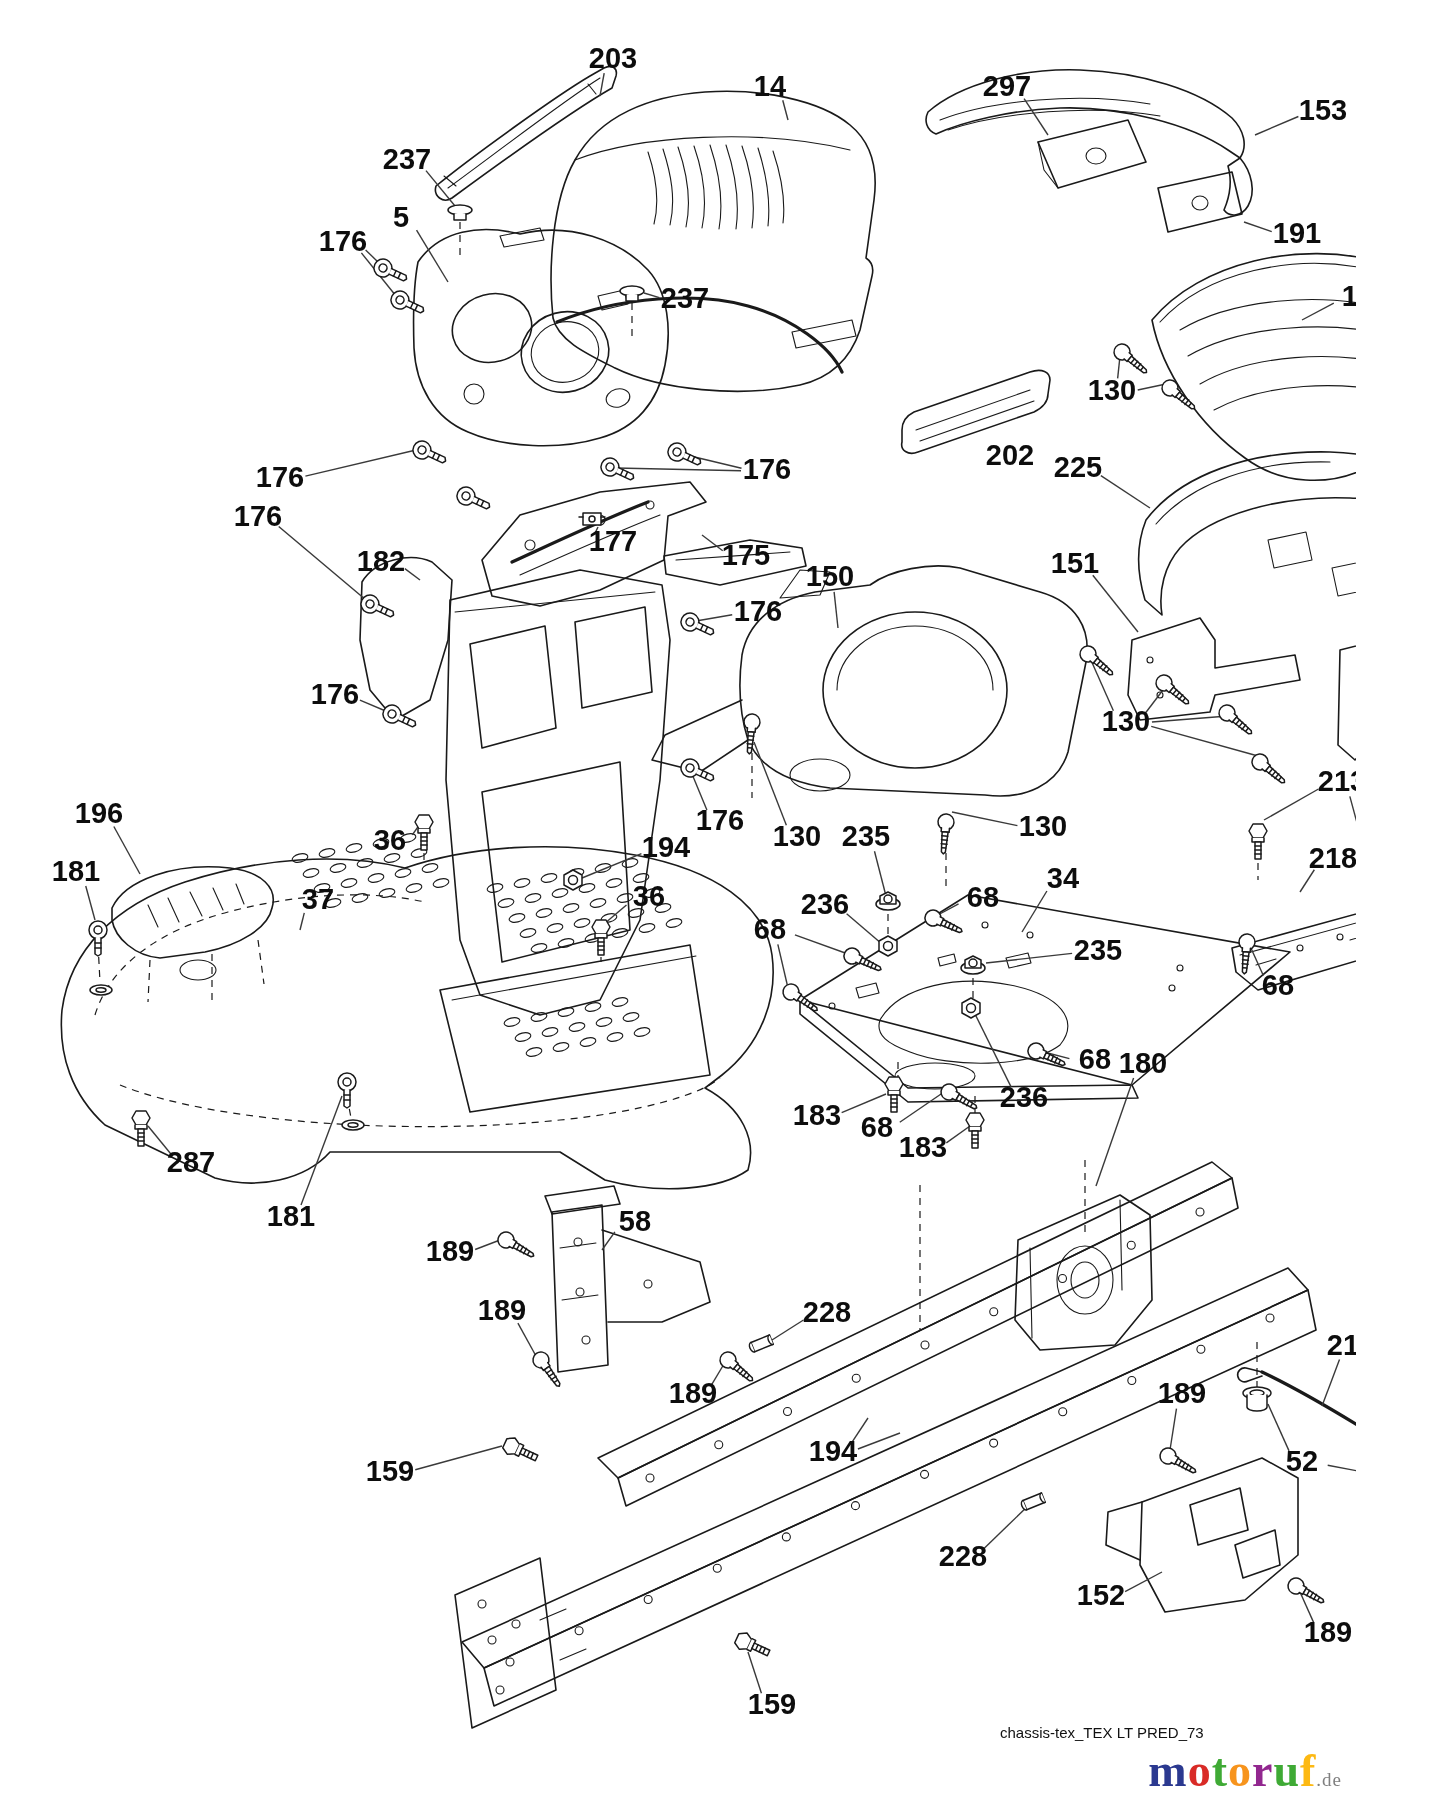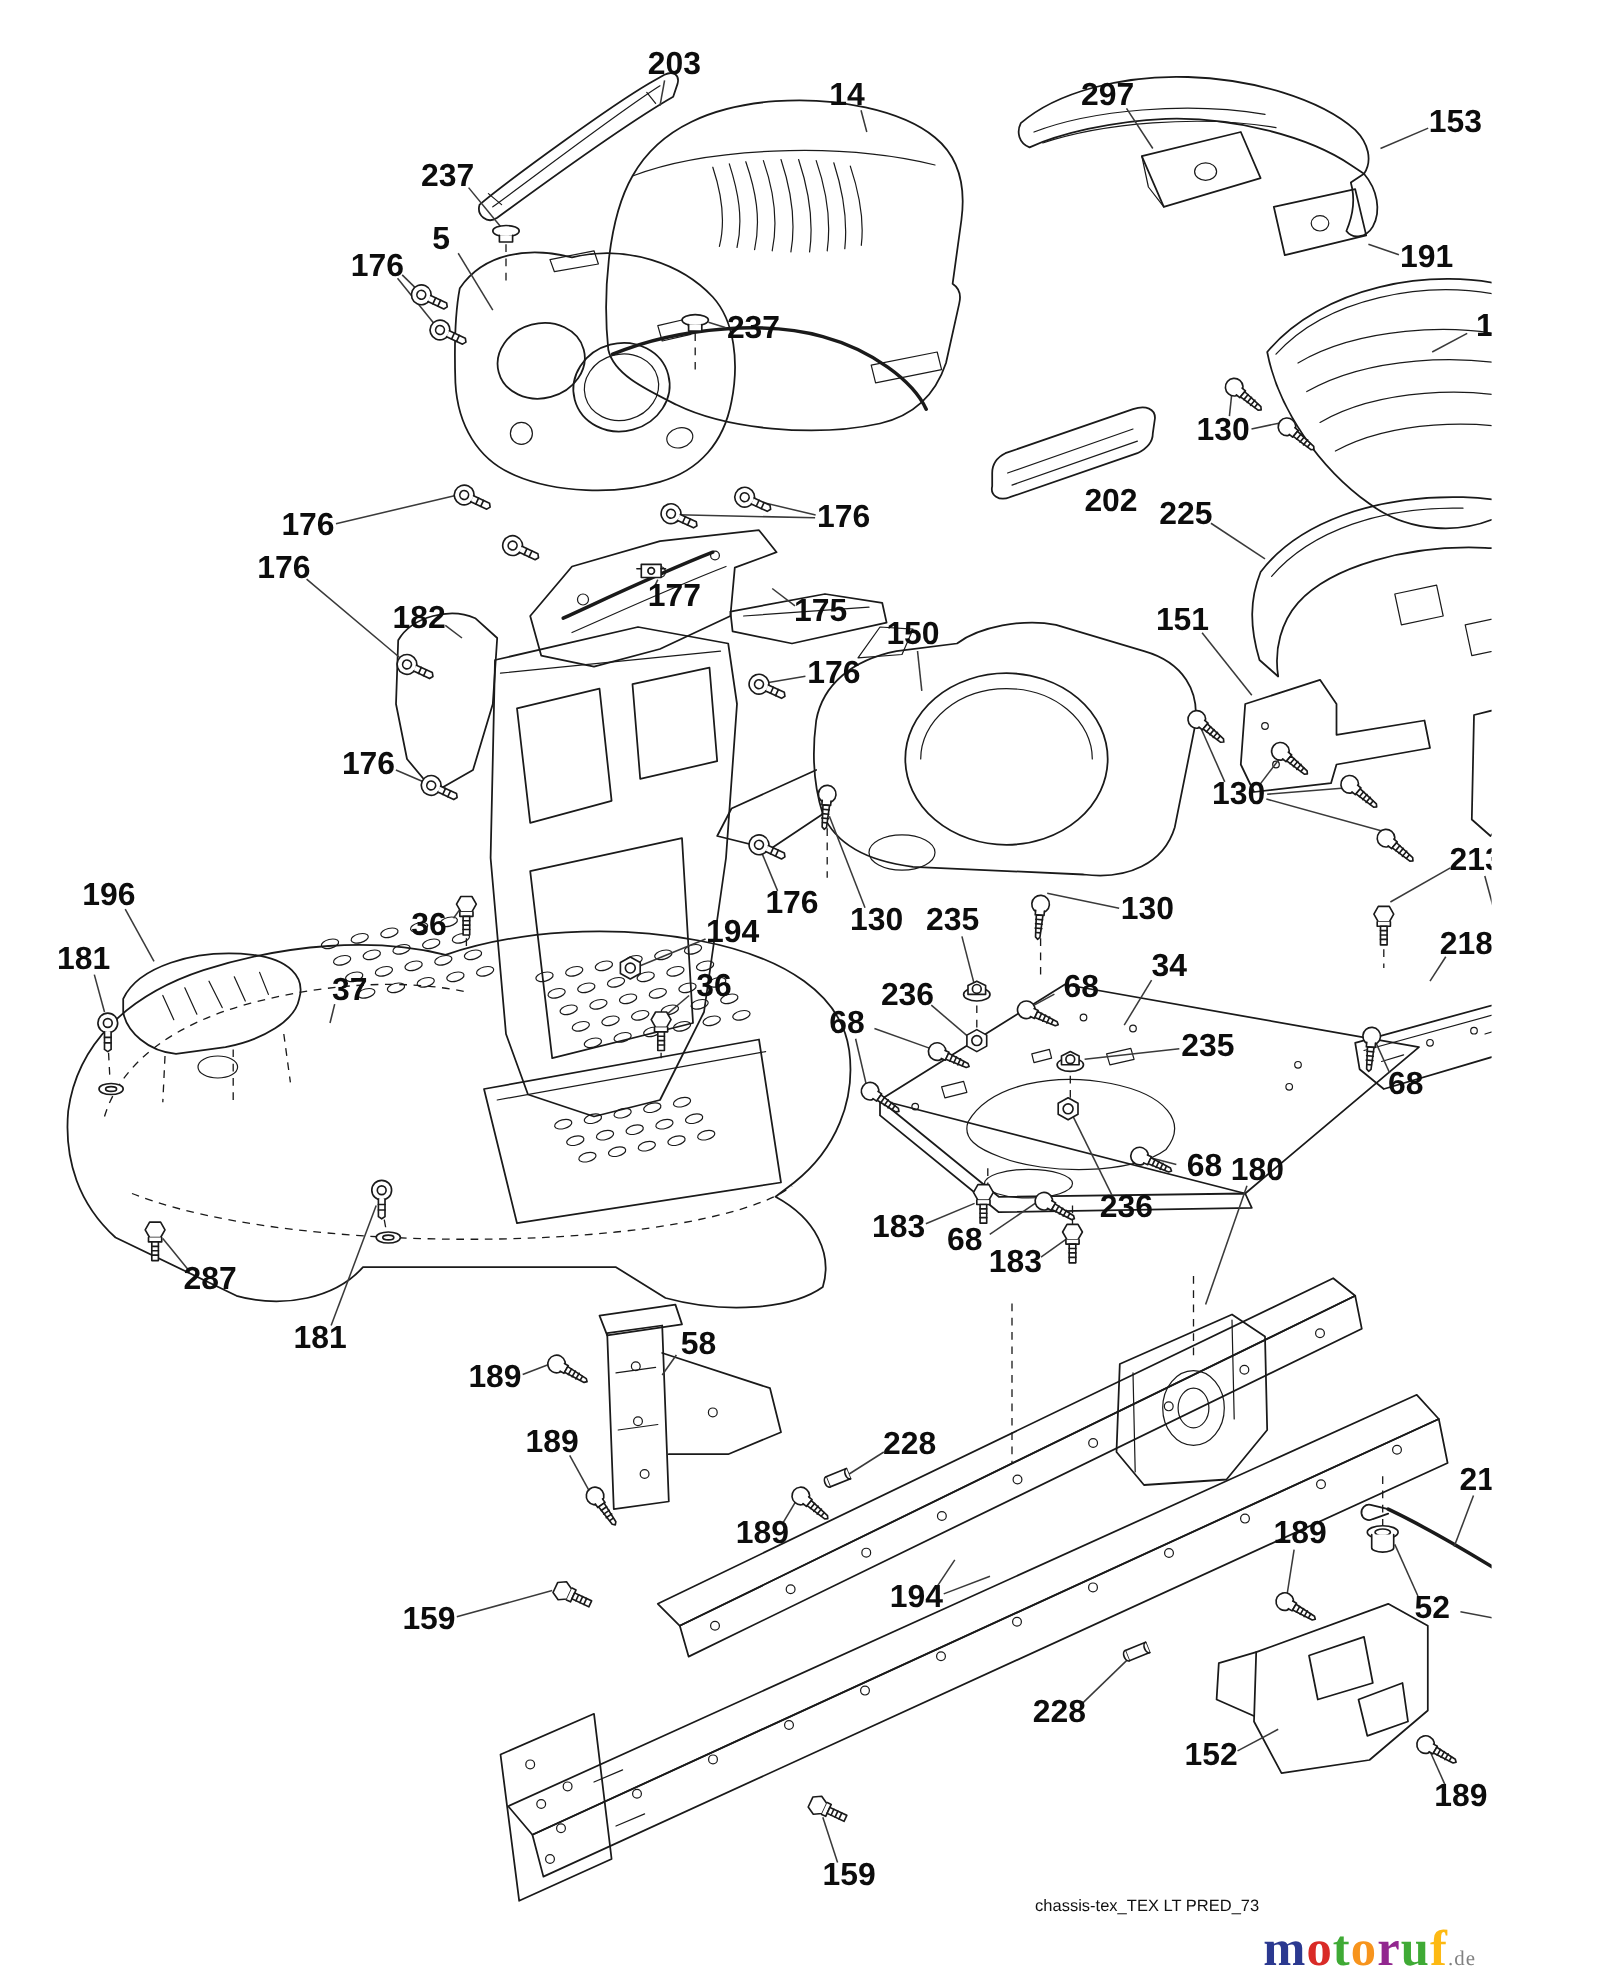--- a/index.html
+++ b/index.html
@@ -13,7 +13,7 @@
   .leader{stroke:#3a3a3a;stroke-width:1.4;fill:none;}
   .lbl{font-family:"Liberation Sans",sans-serif;font-weight:bold;font-size:29px;fill:#0d0d0d;}
   .fast{fill:#fff;stroke:#1a1a1a;stroke-width:1.5;stroke-linejoin:round;stroke-linecap:round;}
-  #diagram-code{position:absolute;left:941px;top:1724px;font-size:15px;color:#111;
+  #diagram-code{position:absolute;left:1000px;top:1724px;font-size:15px;color:#111;
                 font-family:"Liberation Sans",sans-serif;}
   #watermark{position:absolute;right:14px;bottom:6px;font-family:"Liberation Serif",serif;
              font-weight:bold;font-size:46px;letter-spacing:1px;line-height:1;cursor:pointer;}

